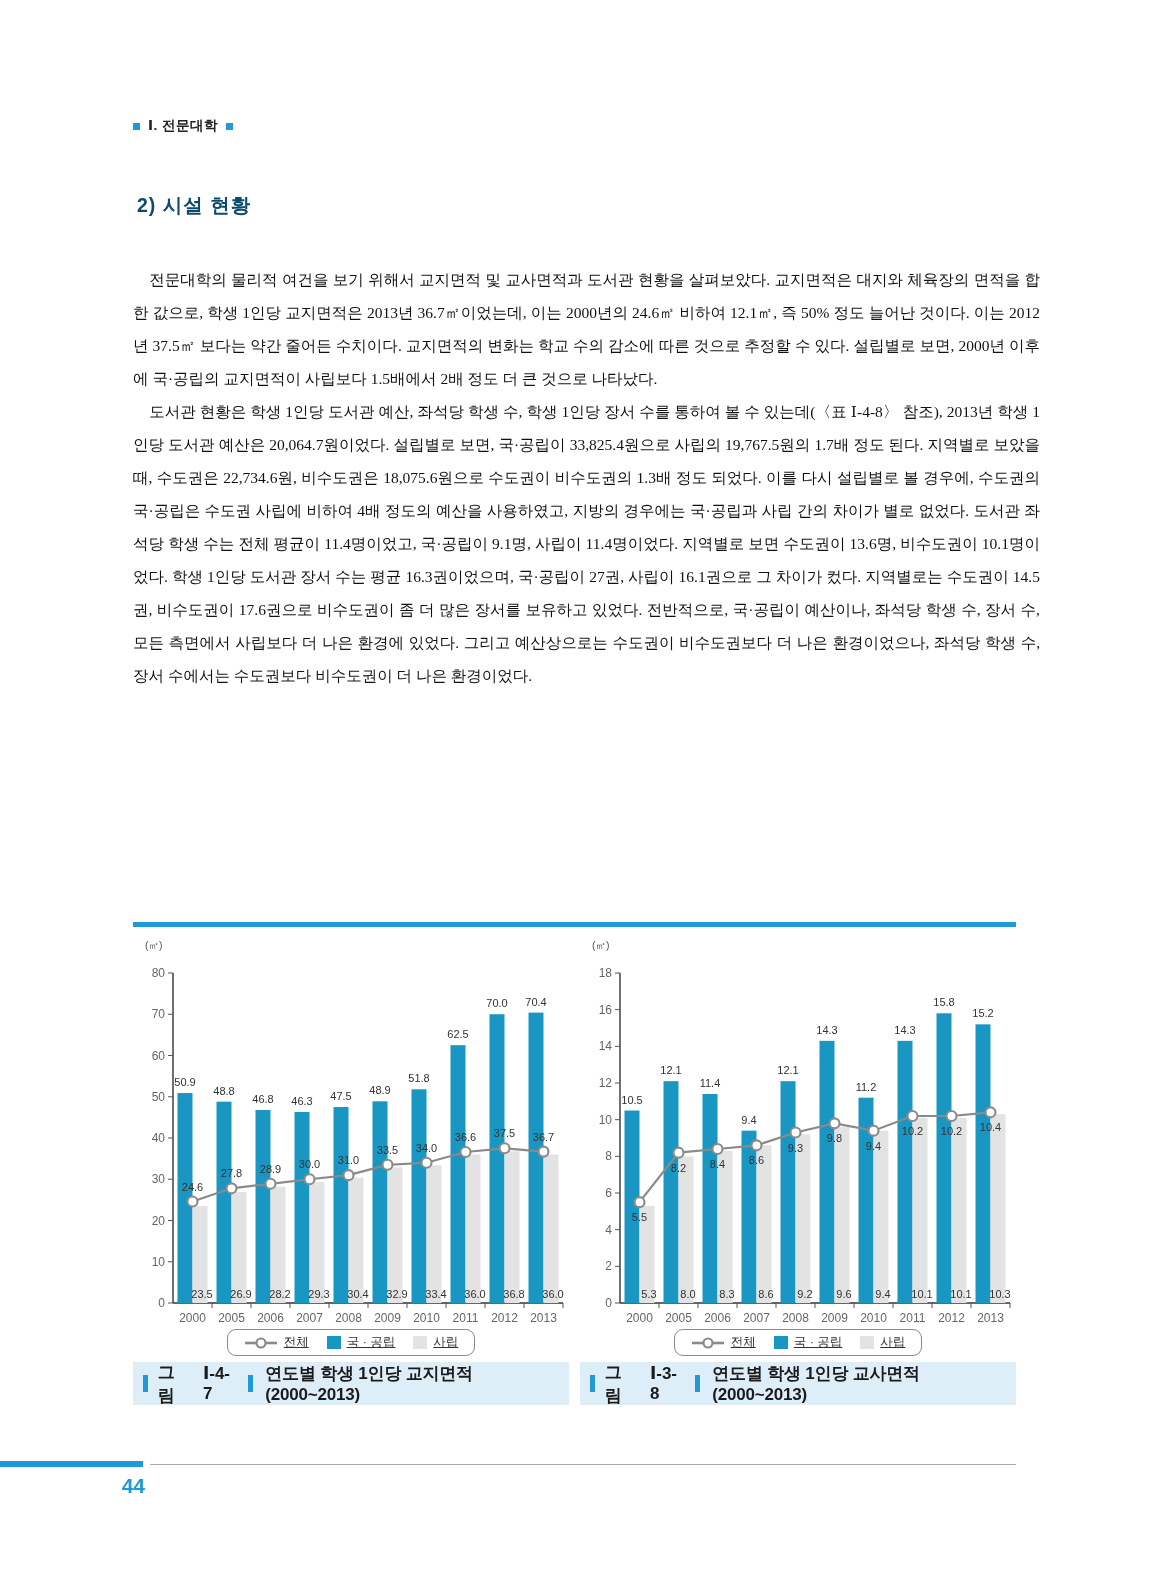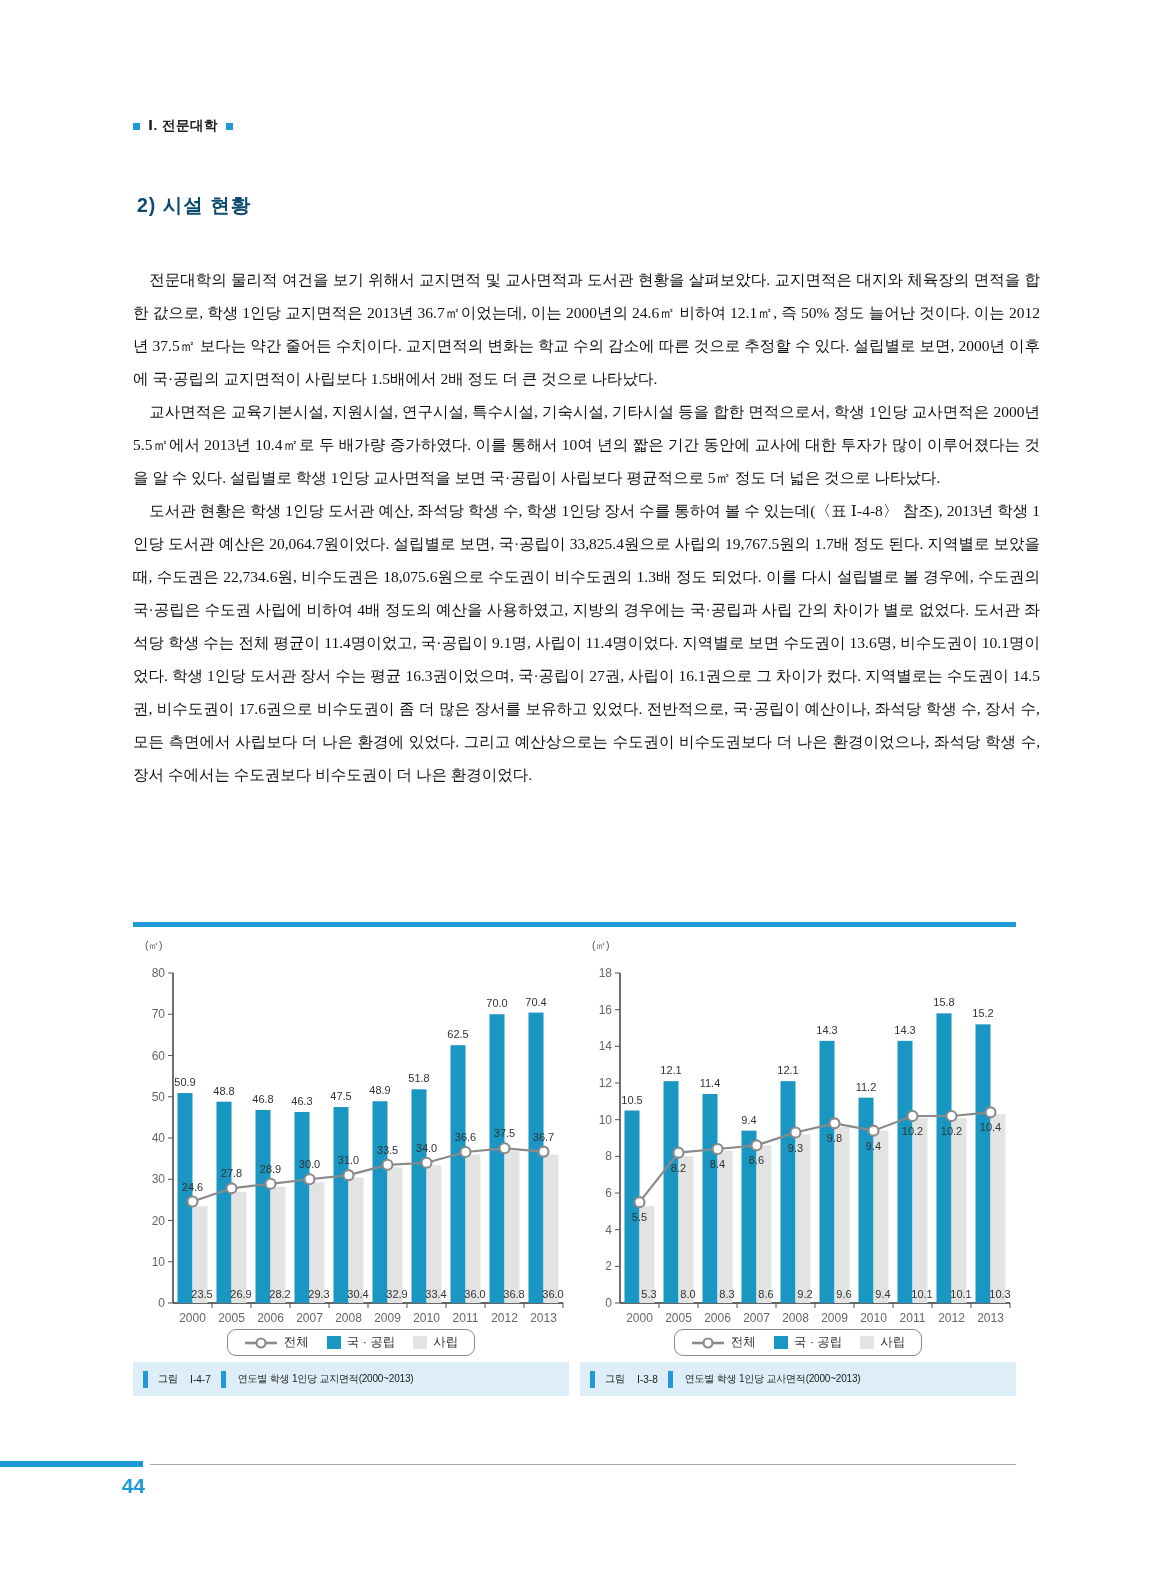--- a/index.html
+++ b/index.html
@@ -80,7 +80,6 @@
 
   <div class="body-text">
     <p>전문대학의 물리적 여건을 보기 위해서 교지면적 및 교사면적과 도서관 현황을 살펴보았다. 교지면적은 대지와 체육장의 면적을 합한 값으로, 학생 1인당 교지면적은 2013년 36.7㎡이었는데, 이는 2000년의 24.6㎡ 비하여 12.1㎡, 즉 50% 정도 늘어난 것이다. 이는 2012년 37.5㎡ 보다는 약간 줄어든 수치이다. 교지면적의 변화는 학교 수의 감소에 따른 것으로 추정할 수 있다. 설립별로 보면, 2000년 이후에 국·공립의 교지면적이 사립보다 1.5배에서 2배 정도 더 큰 것으로 나타났다.</p>
-    <p>교사면적은 교육기본시설, 지원시설, 연구시설, 특수시설, 기숙시설, 기타시설 등을 합한 면적으로서, 학생 1인당 교사면적은 2000년 5.5㎡에서 2013년 10.4㎡로 두 배가량 증가하였다. 이를 통해서 10여 년의 짧은 기간 동안에 교사에 대한 투자가 많이 이루어졌다는 것을 알 수 있다. 설립별로 학생 1인당 교사면적을 보면 국·공립이 사립보다 평균적으로 5㎡ 정도 더 넓은 것으로 나타났다.</p>
     <p>도서관 현황은 학생 1인당 도서관 예산, 좌석당 학생 수, 학생 1인당 장서 수를 통하여 볼 수 있는데(〈표 Ⅰ-4-8〉 참조), 2013년 학생 1인당 도서관 예산은 20,064.7원이었다. 설립별로 보면, 국·공립이 33,825.4원으로 사립의 19,767.5원의 1.7배 정도 된다. 지역별로 보았을 때, 수도권은 22,734.6원, 비수도권은 18,075.6원으로 수도권이 비수도권의 1.3배 정도 되었다. 이를 다시 설립별로 볼 경우에, 수도권의 국·공립은 수도권 사립에 비하여 4배 정도의 예산을 사용하였고, 지방의 경우에는 국·공립과 사립 간의 차이가 별로 없었다. 도서관 좌석당 학생 수는 전체 평균이 11.4명이었고, 국·공립이 9.1명, 사립이 11.4명이었다. 지역별로 보면 수도권이 13.6명, 비수도권이 10.1명이었다. 학생 1인당 도서관 장서 수는 평균 16.3권이었으며, 국·공립이 27권, 사립이 16.1권으로 그 차이가 컸다. 지역별로는 수도권이 14.5권, 비수도권이 17.6권으로 비수도권이 좀 더 많은 장서를 보유하고 있었다. 전반적으로, 국·공립이 예산이나, 좌석당 학생 수, 장서 수, 모든 측면에서 사립보다 더 나은 환경에 있었다. 그리고 예산상으로는 수도권이 비수도권보다 더 나은 환경이었으나, 좌석당 학생 수, 장서 수에서는 수도권보다 비수도권이 더 나은 환경이었다.</p>
   </div>
 

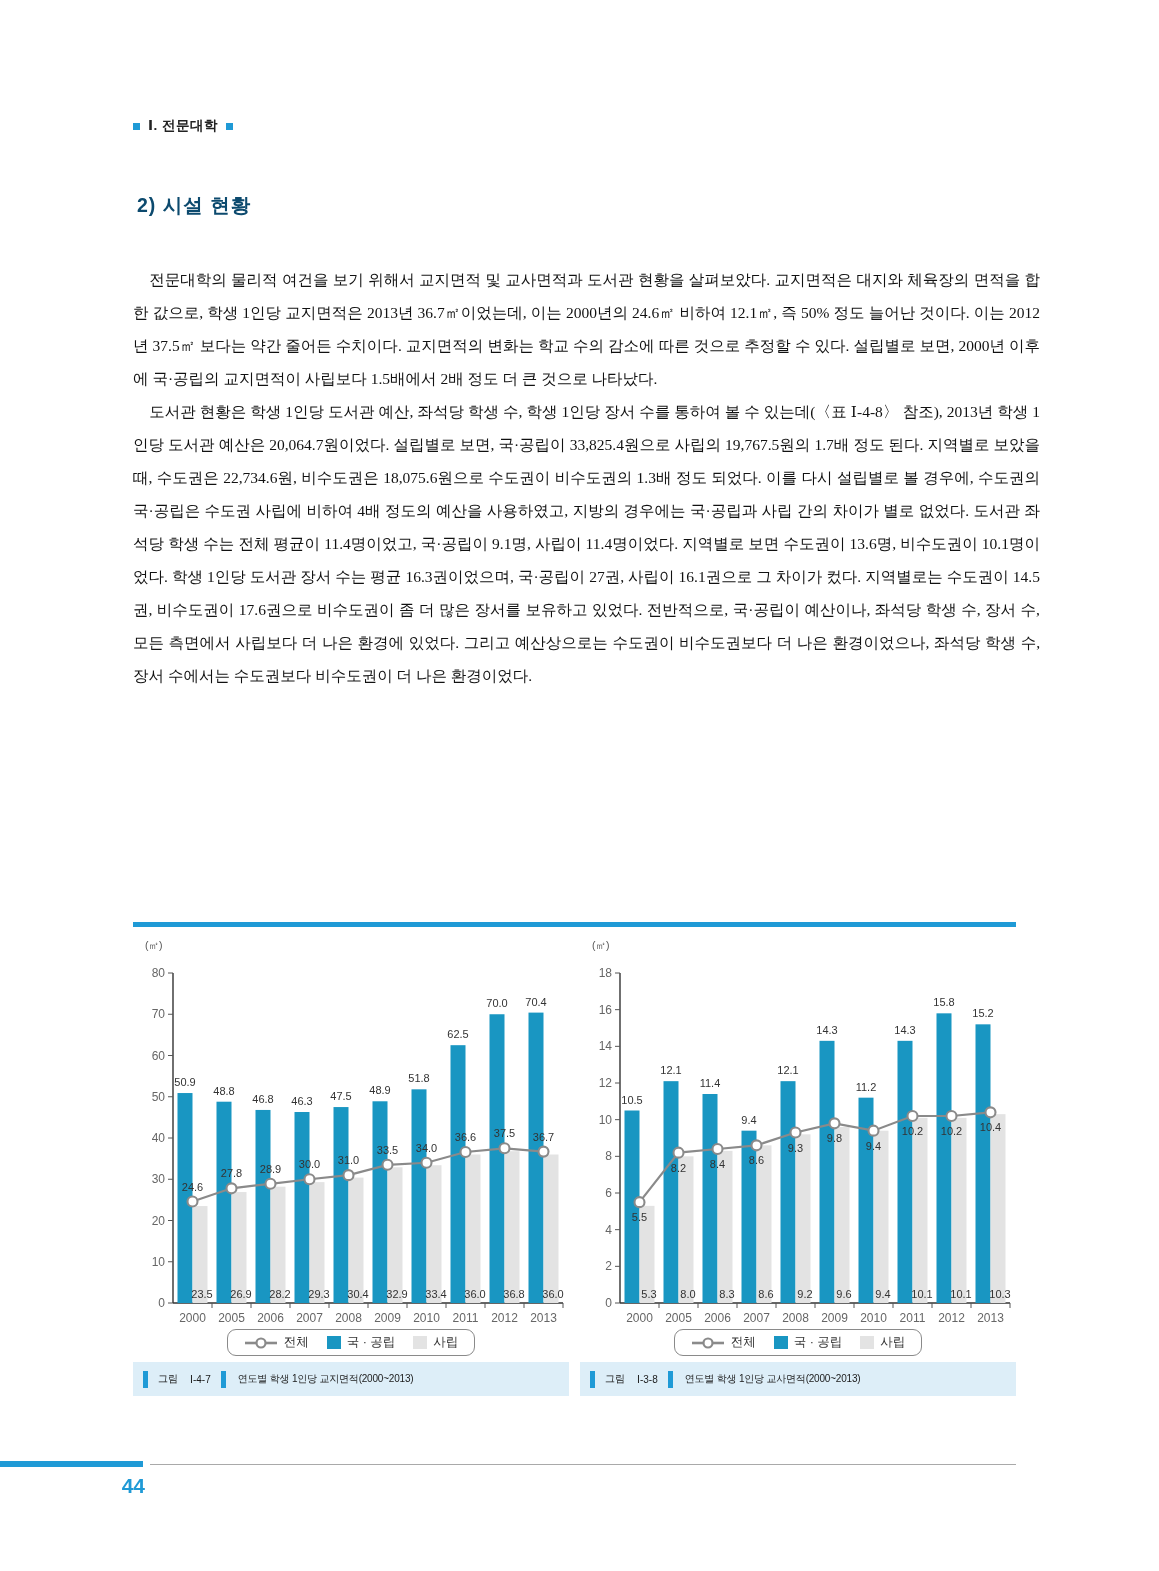--- a/index.html
+++ b/index.html
@@ -41,6 +41,7 @@
     margin:1px auto 6px auto;width:fit-content;display:flex;align-items:center;gap:18px;
     border:1.3px solid #8a8a8a;border-radius:9px;padding:4px 16px;font-size:12.5px;color:#333;
     background:#fff;
+    text-decoration:underline;
   }
   .legend .li{display:flex;align-items:center;gap:6px;}
   .line-sym line{stroke:var(--line-gray);stroke-width:2.6;}

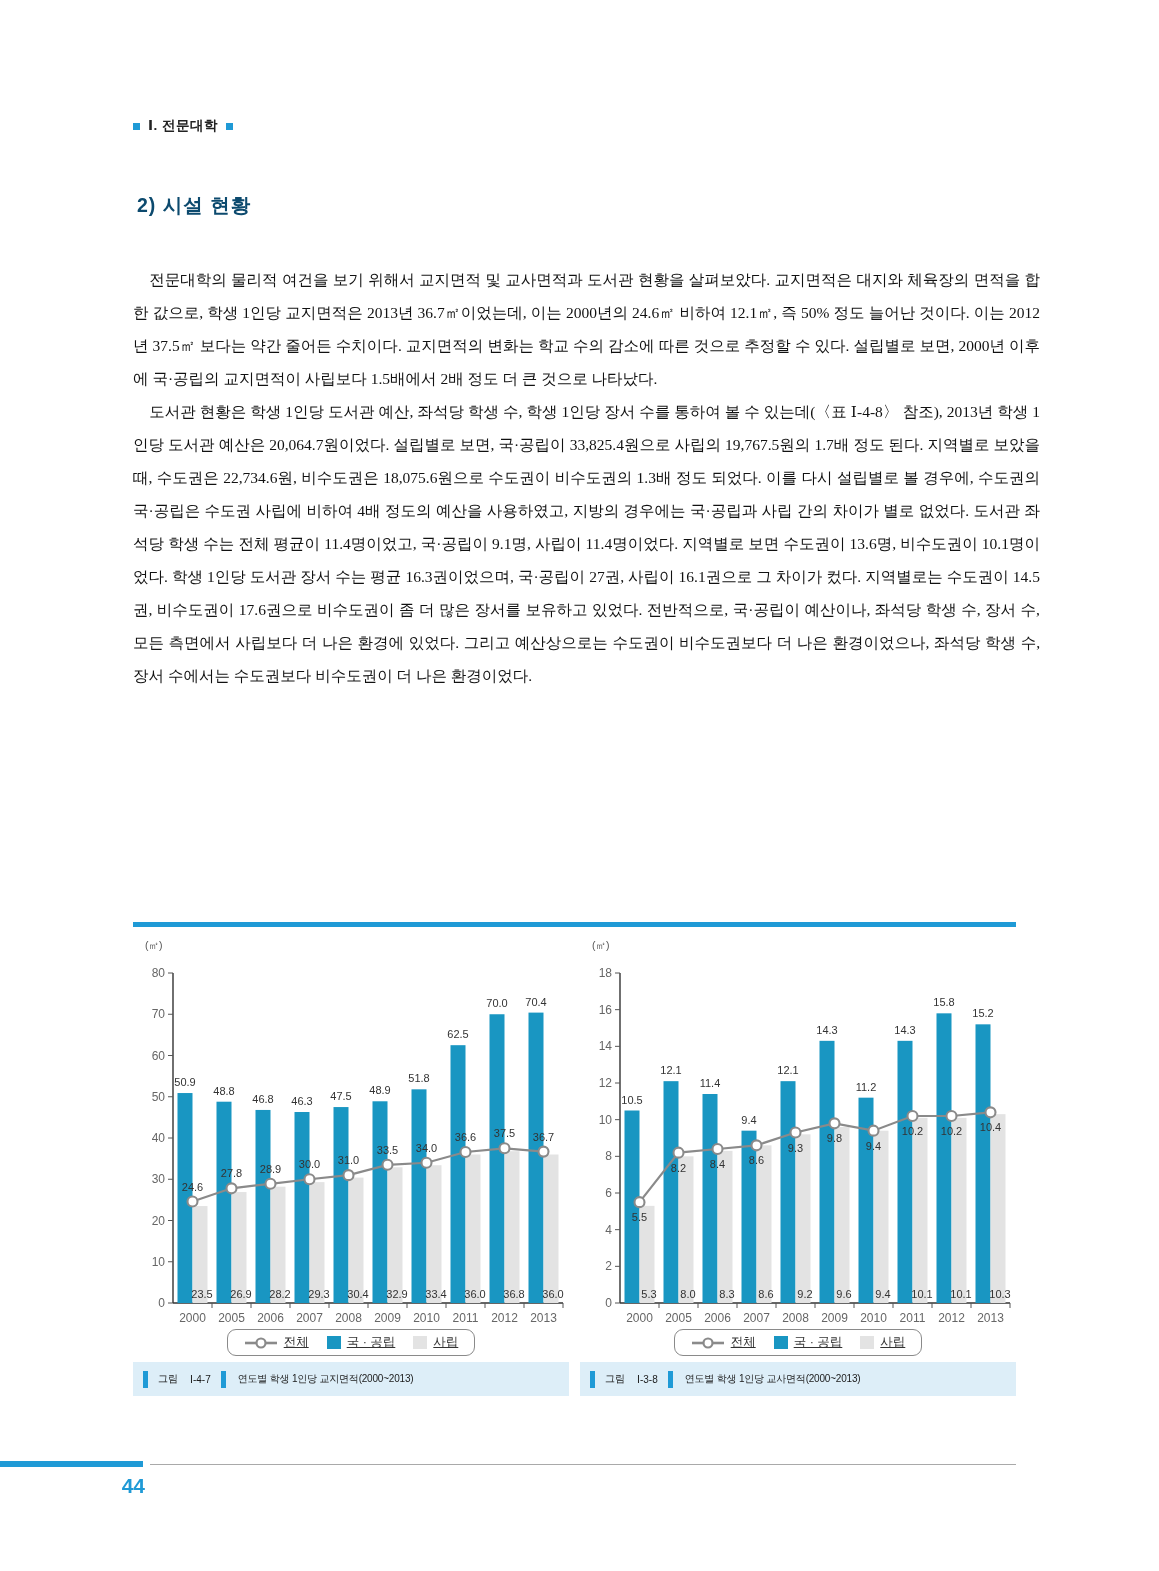--- a/index.html
+++ b/index.html
@@ -51,9 +51,9 @@
   .sw-gray{background:var(--bar-gray);}
   
   .caption{
-    margin-top:6px;height:34px;background:var(--caption-bg);
+    margin-top:6px;height:43px;background:var(--caption-bg);
     display:flex;align-items:center;padding:0 10px;gap:10px;
-    font-size:10px;font-weight:normal;color:#1b1b1b;
+    font-size:17px;font-weight:bold;color:#1b1b1b;
   }
   .cap-bar{display:inline-block;width:5px;height:17px;background:var(--accent);}
   .cap-no{margin-left:2px;}

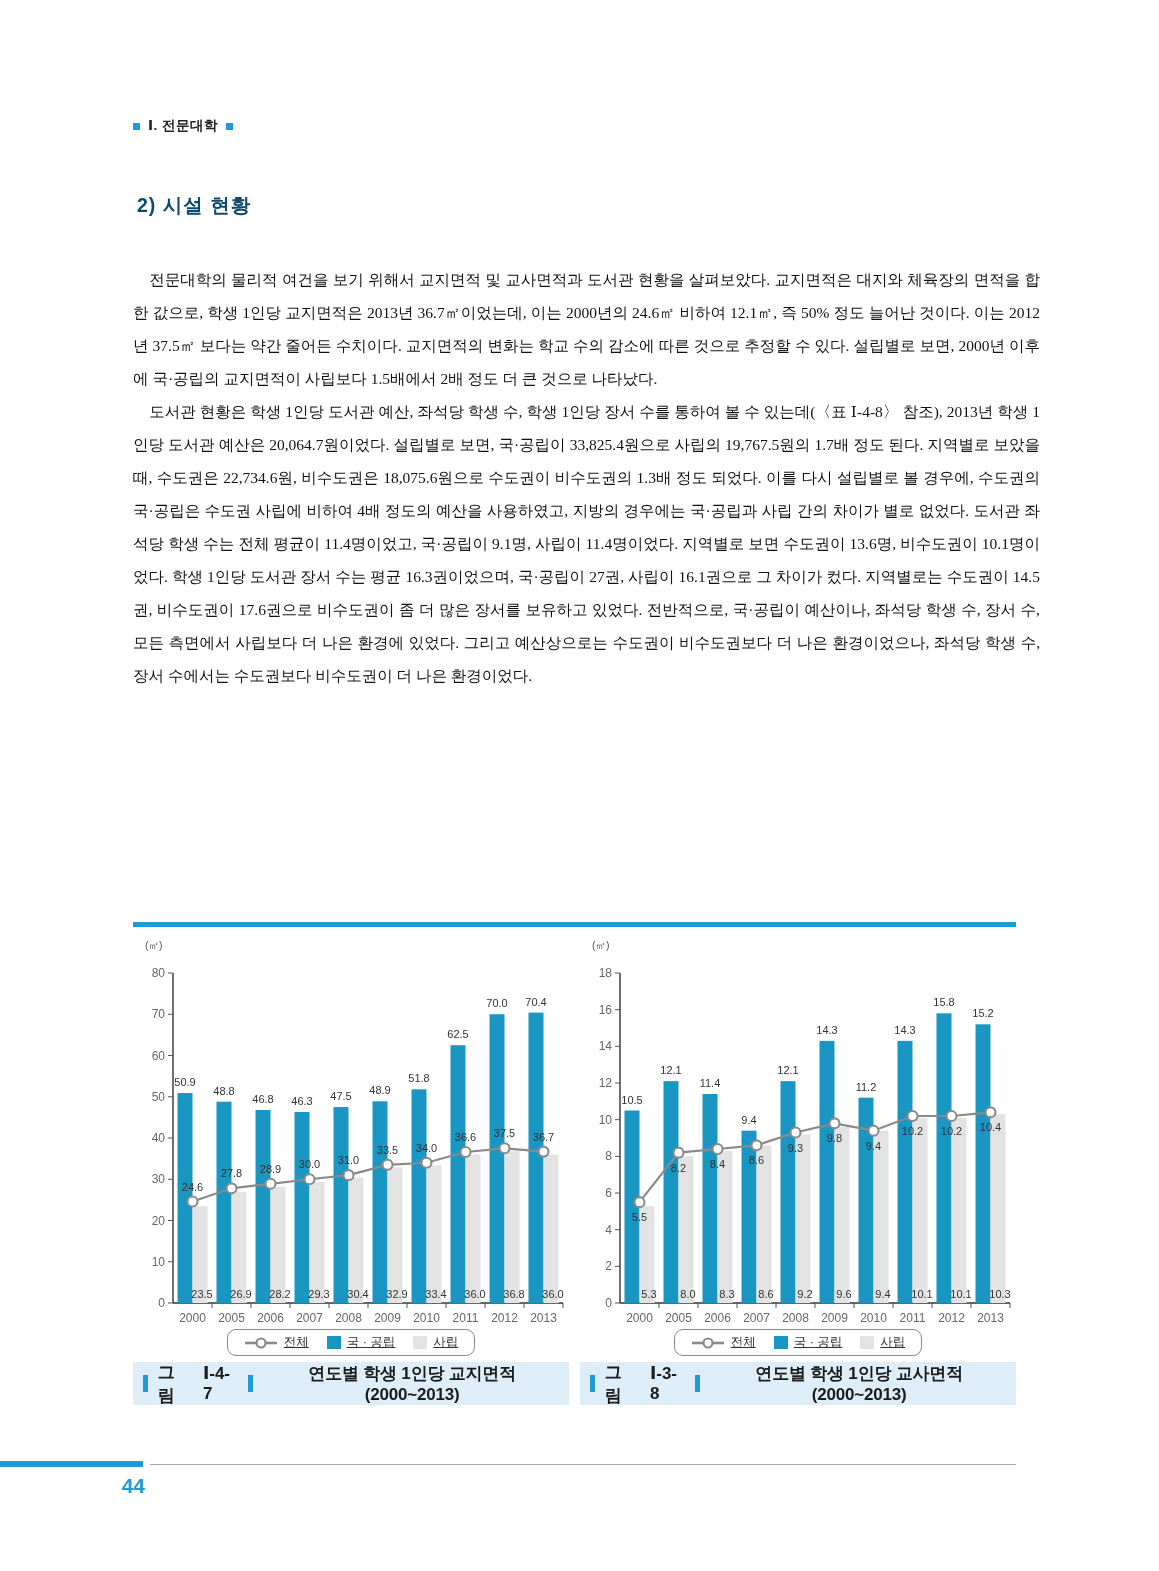--- a/index.html
+++ b/index.html
@@ -57,7 +57,7 @@
   }
   .cap-bar{display:inline-block;width:5px;height:17px;background:var(--accent);}
   .cap-no{margin-left:2px;}
-  .cap-title{margin-left:2px;letter-spacing:-0.2px;text-align:center;}
+  .cap-title{margin-left:2px;letter-spacing:-0.2px;}
   
   .footer-bar{position:absolute;left:0;top:1461px;width:143px;height:6px;background:var(--accent);}
   .footer-rule{position:absolute;left:150px;top:1464px;width:866px;height:1px;background:#a9a9a9;}

